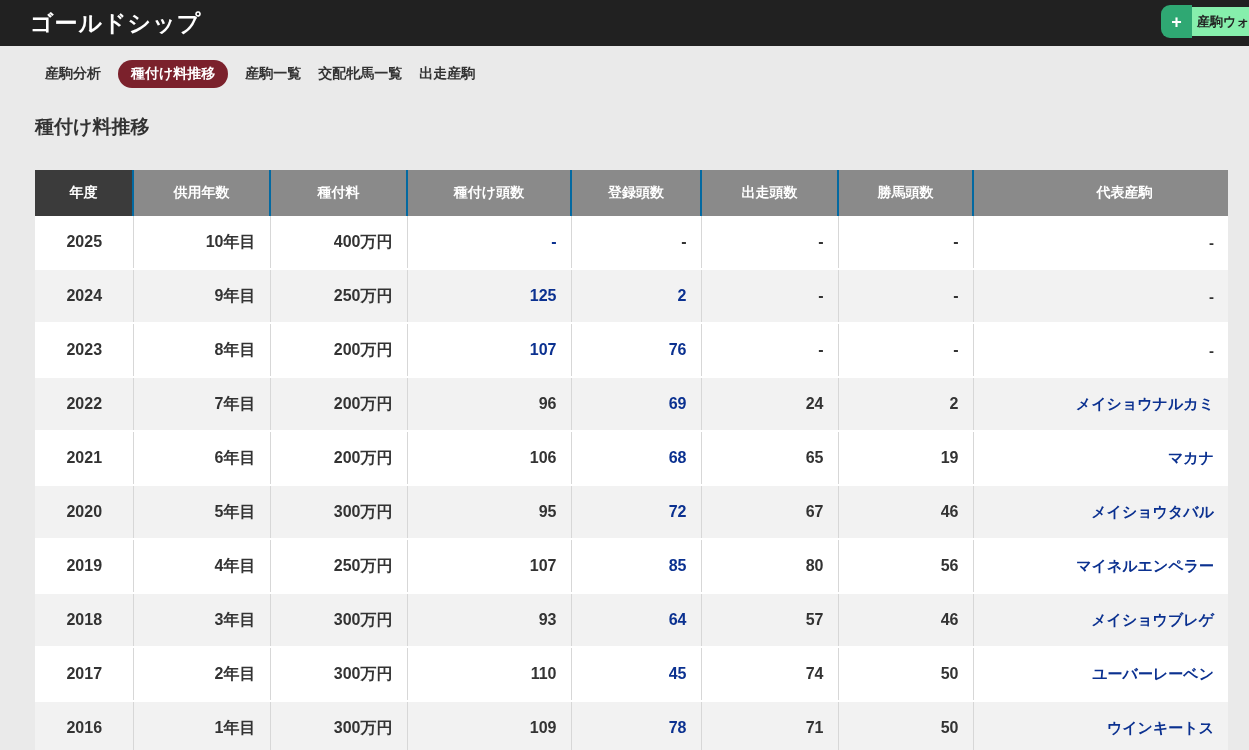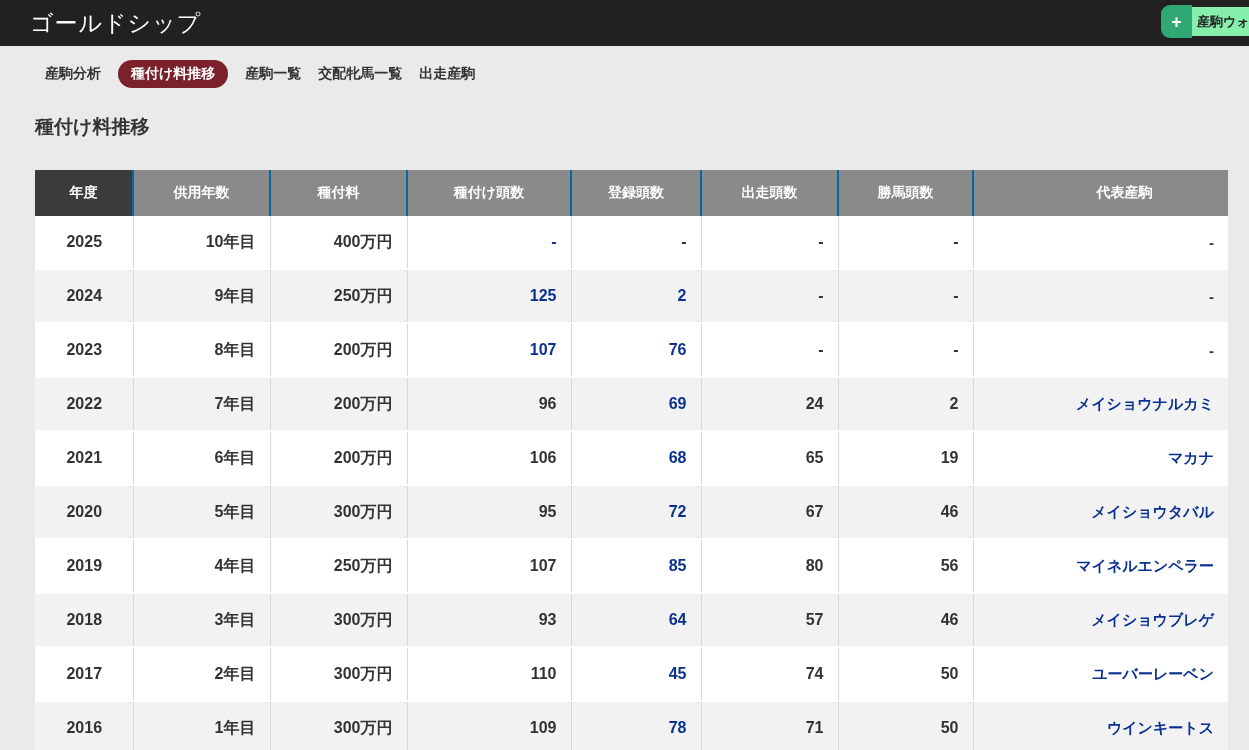--- a/index.html
+++ b/index.html
@@ -17,7 +17,7 @@
     display:flex;align-items:center;
   }
   .appbar .horse-title{
-    color:#fff;font-size:23px;font-weight:normal;
+    color:#fff;font-size:23px;font-weight:bold;
     margin-left:30px;letter-spacing:1px;
   }
   .watch-btn{

